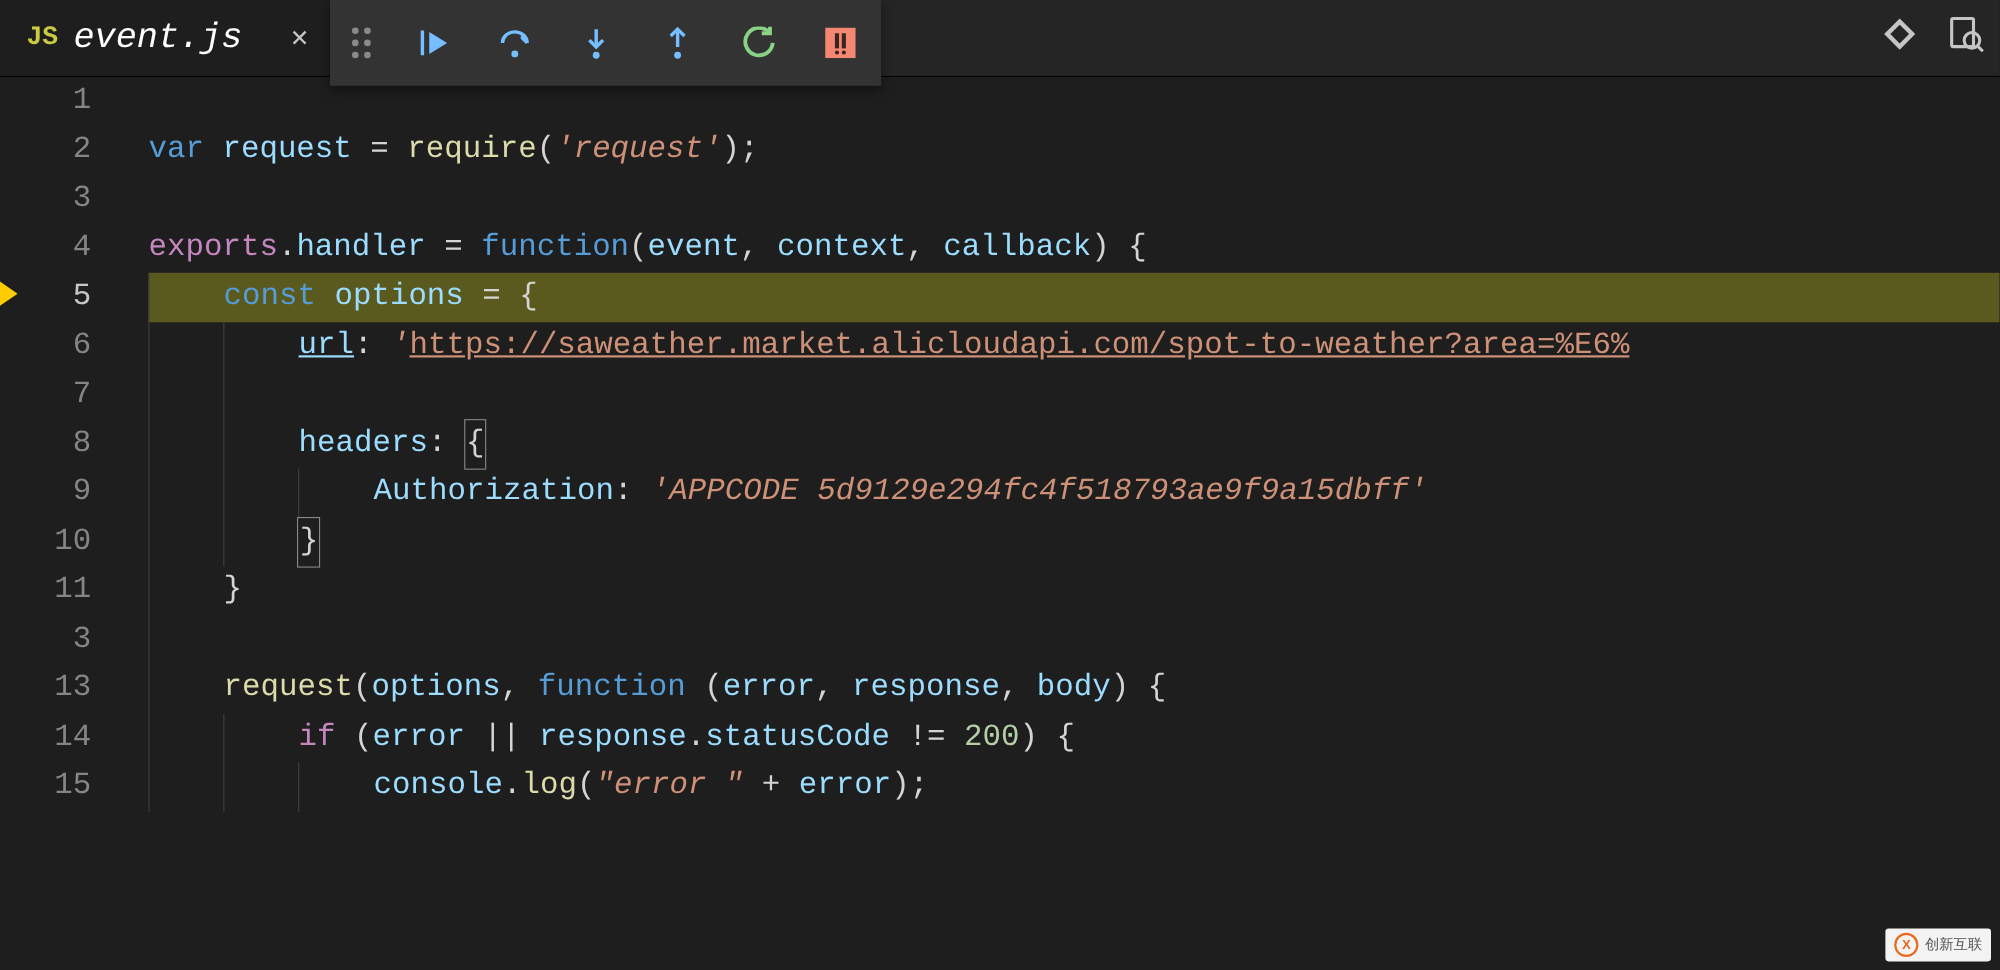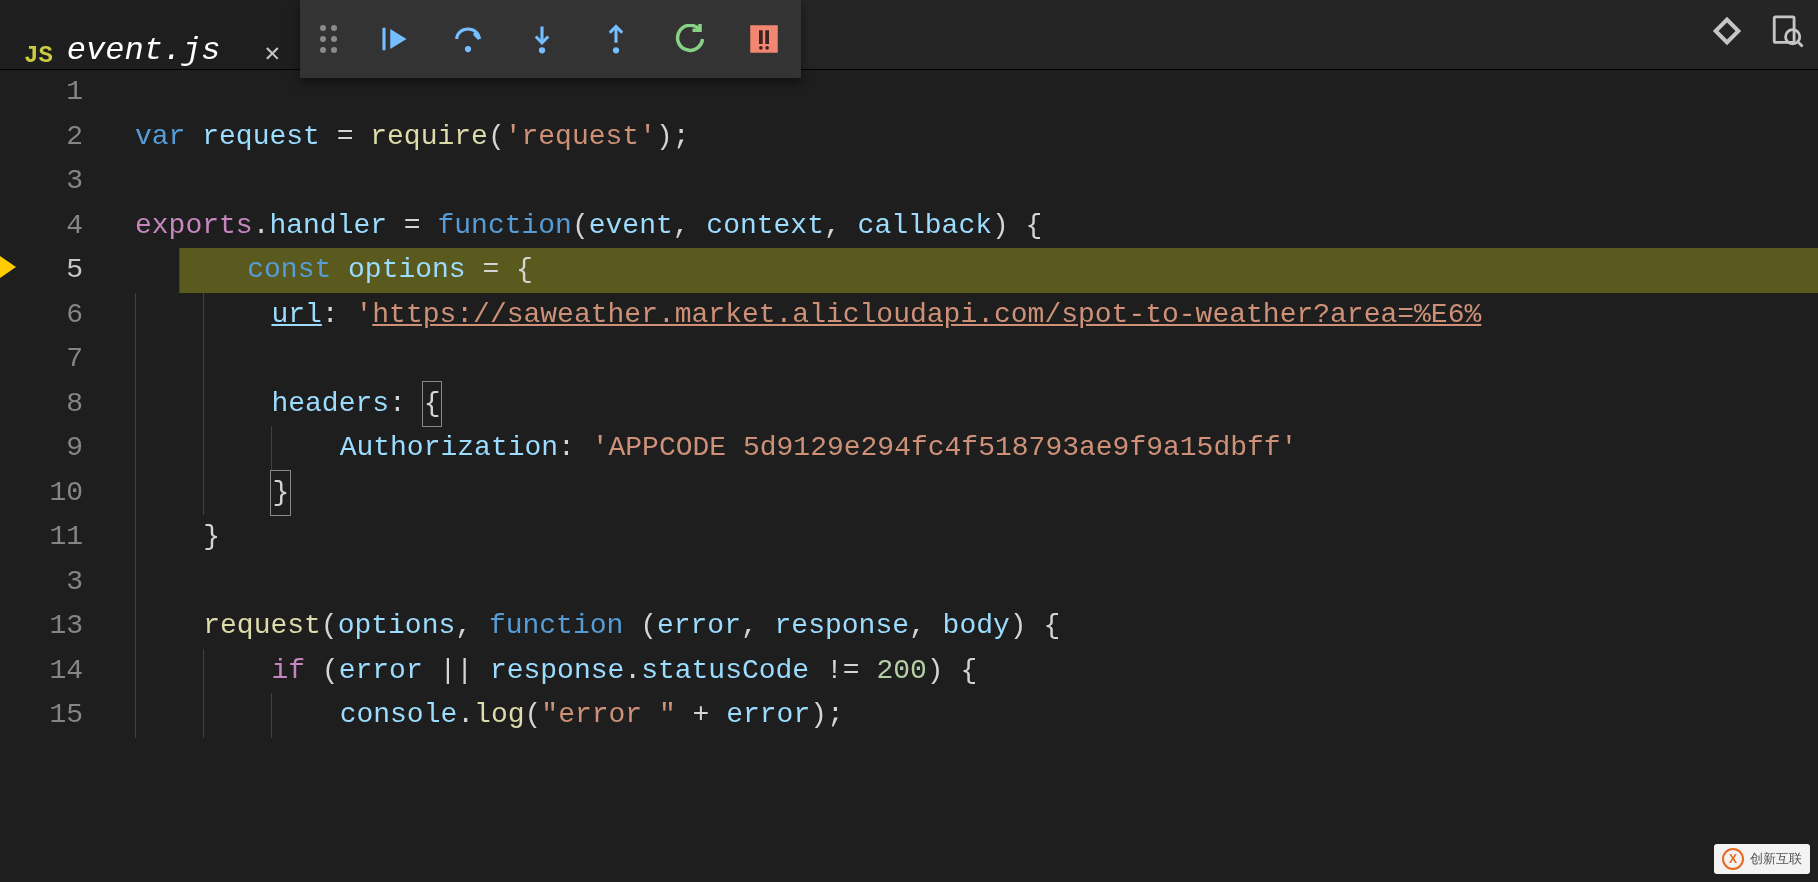--- a/index.html
+++ b/index.html
@@ -45,7 +45,7 @@
     border-bottom:1px solid #000;
   }
   .tab {
-    display:flex; align-items:flex-end;
+    display:flex; align-items:center;
     padding:0 24px;
     background:var(--bg-tab);
     gap:14px;

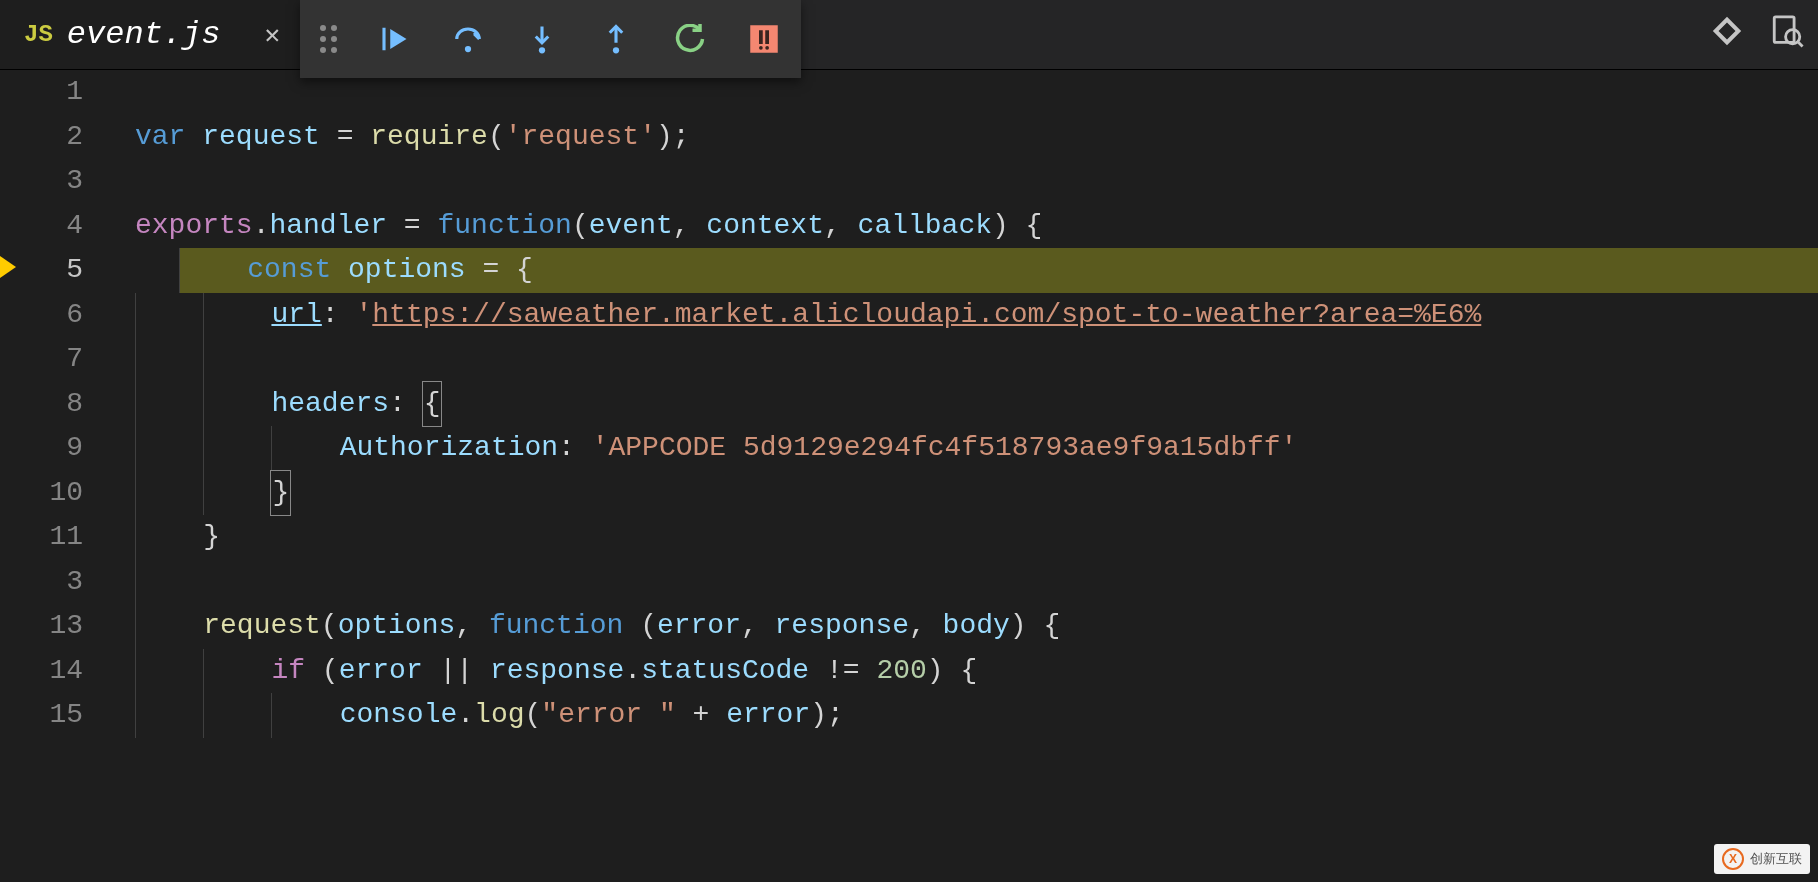--- a/index.html
+++ b/index.html
@@ -147,7 +147,7 @@
   .tk-kw2  {color:var(--keyword2);}
   .tk-id   {color:var(--name);}
   .tk-fn   {color:var(--func);}
-  .tk-str  {color:var(--string);}
+  .tk-str  {color:var(--string);font-style:italic;}
   .tk-num  {color:var(--number);}
   .tk-op   {color:var(--operator);}
   .tk-url  {color:var(--name); text-decoration:underline;}

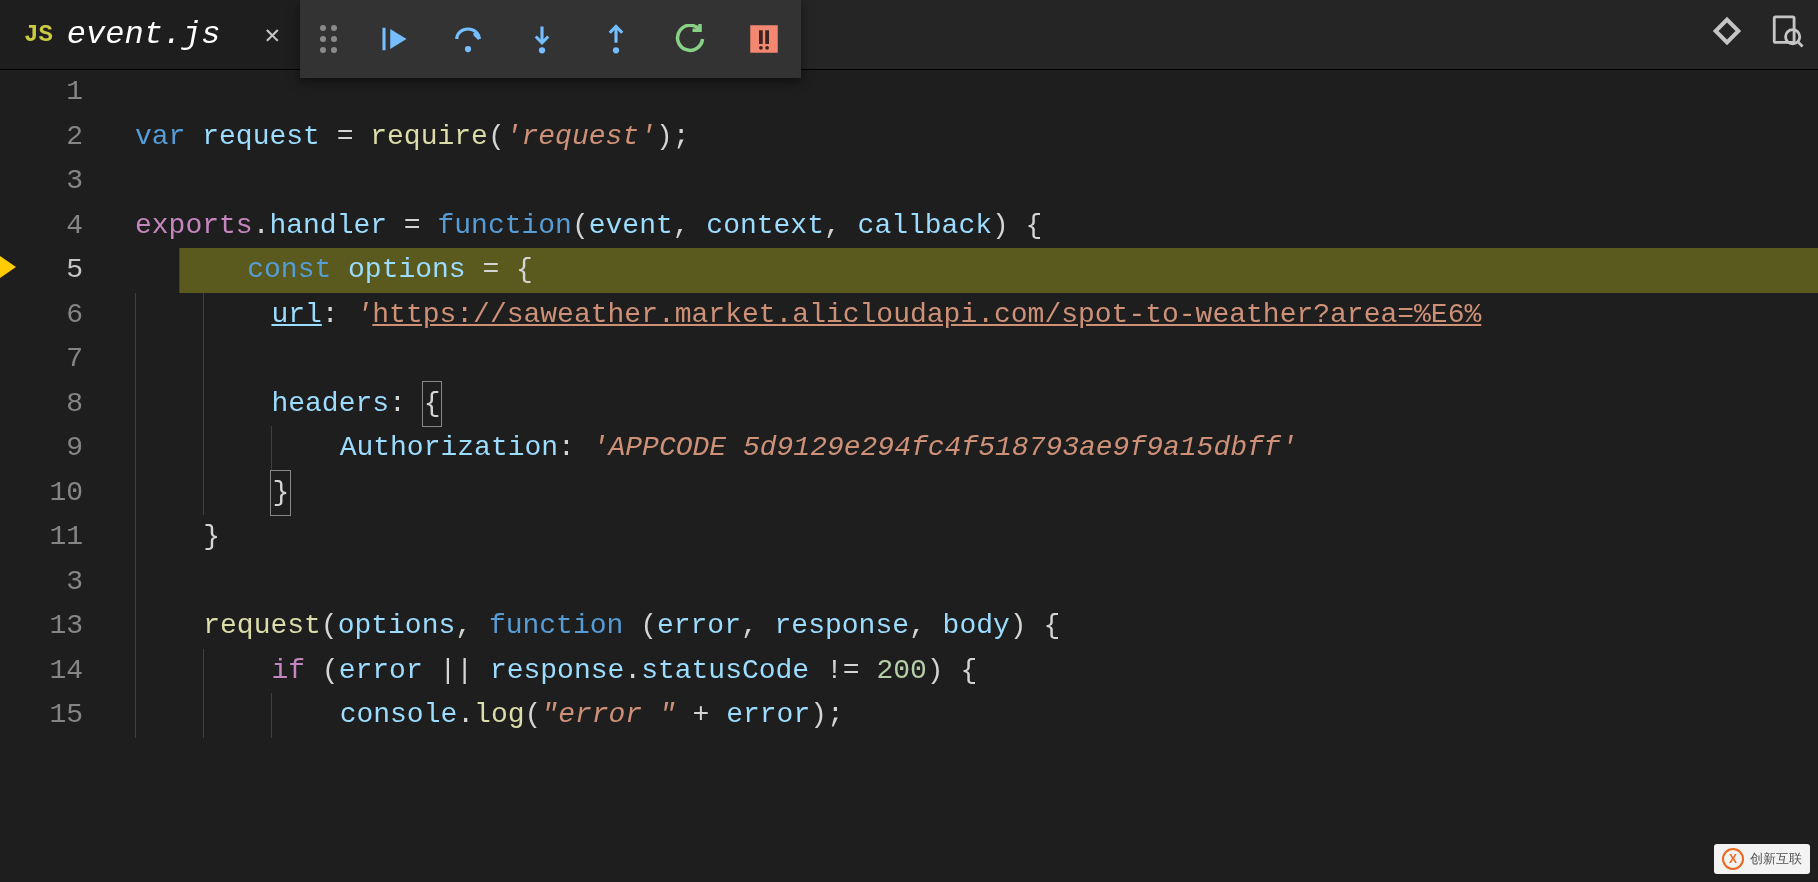--- a/index.html
+++ b/index.html
@@ -126,7 +126,6 @@
   }
   .line.hl {
     background:var(--highlight-line);
-    margin-left:44px;
   }
   .line.hl::before{
     content:""; position:absolute; left:0; height:44.5px; width:8px;

